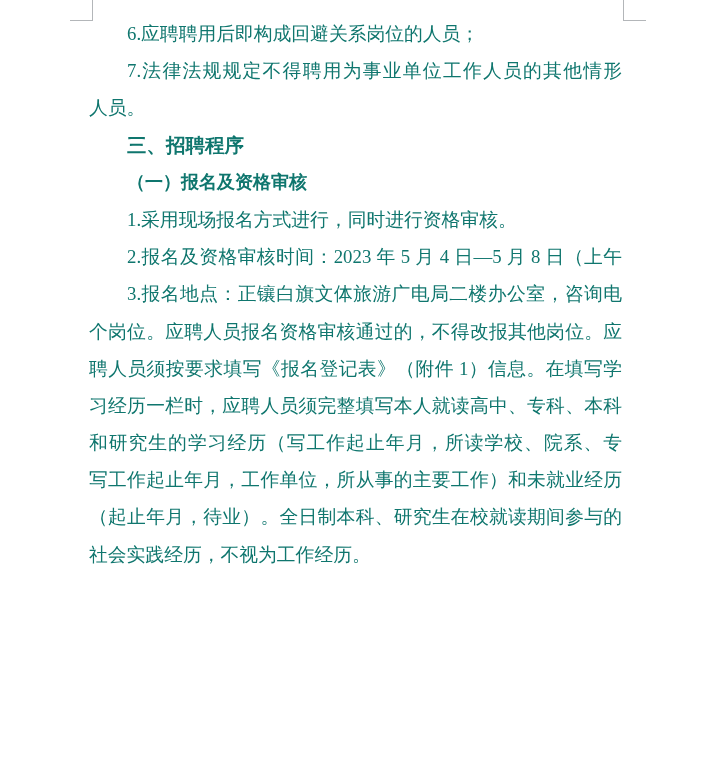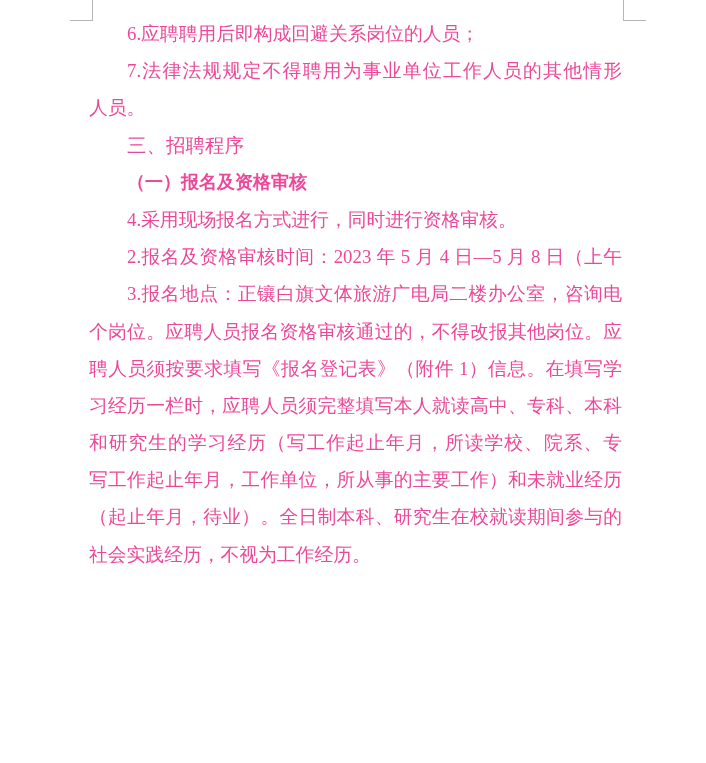--- a/index.html
+++ b/index.html
@@ -14,7 +14,7 @@
     background: #ffffff;
     overflow: hidden;
     font-family: "Liberation Serif", "DejaVu Serif", serif;
-    color: #ec4899;
+    color: #0f766e;
   }
   
   .mark {

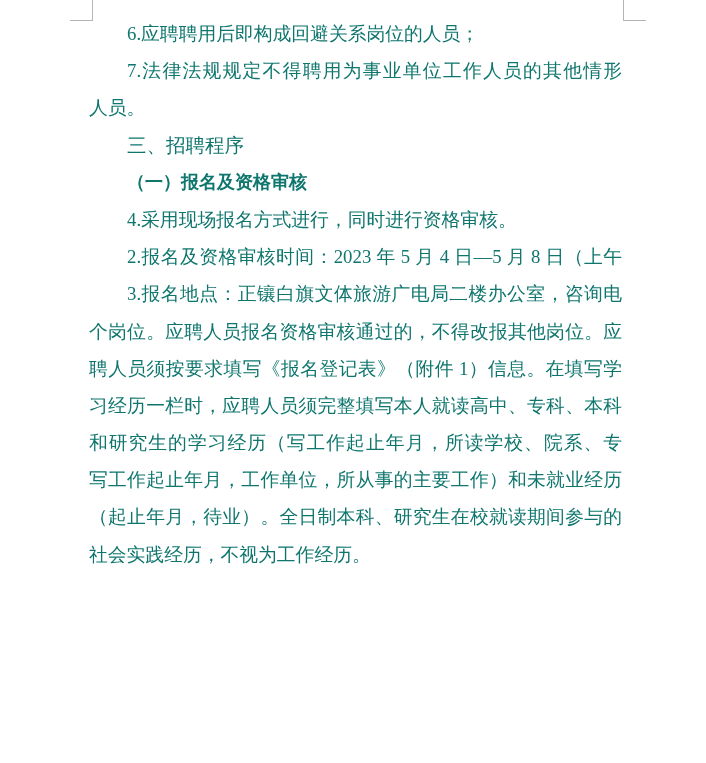--- a/index.html
+++ b/index.html
@@ -48,7 +48,7 @@
   }
   .heading-hei {
     font-family: "Liberation Sans", "DejaVu Sans", sans-serif;
-    font-weight: 400;
+    font-weight: 700;
     font-size: 19.5px;
   }
   .heading-kai {

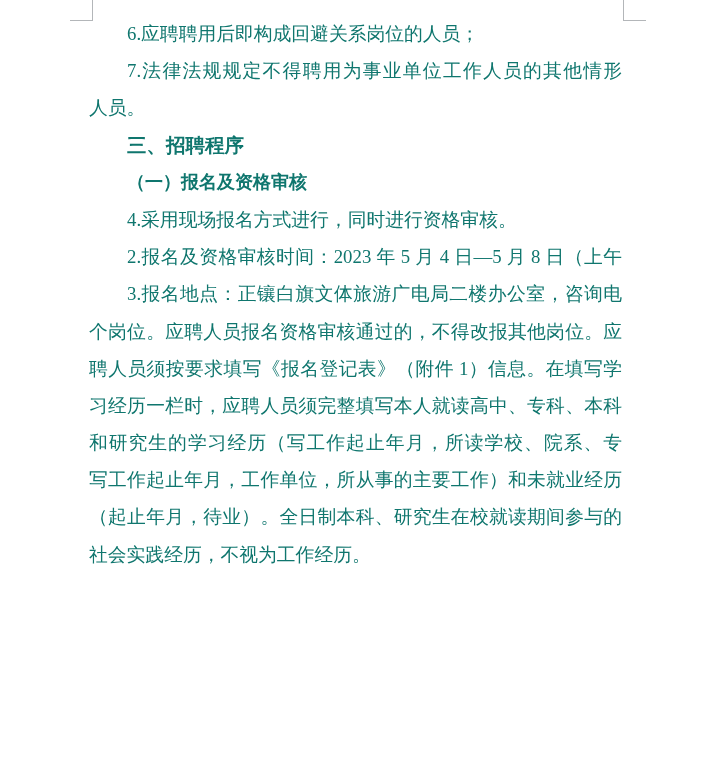--- a/index.html
+++ b/index.html
@@ -72,7 +72,7 @@
     <div class="line">人员。</div>
     <div class="line indent heading-hei">三、招聘程序</div>
     <div class="line indent heading-kai">（一）报名及资格审核</div>
-    <div class="line indent">4.采用现场报名方式进行，同时进行资格审核。</div>
+    <div class="line indent">1.采用现场报名方式进行，同时进行资格审核。</div>
     <div class="line indent stretch">2.报名及资格审核时间：2023 年 5 月 4 日—5 月 8 日（上午</div>
     <div class="line indent stretch">3.报名地点：正镶白旗文体旅游广电局二楼办公室，咨询电</div>
     <div class="line stretch">个岗位。应聘人员报名资格审核通过的，不得改报其他岗位。应</div>

